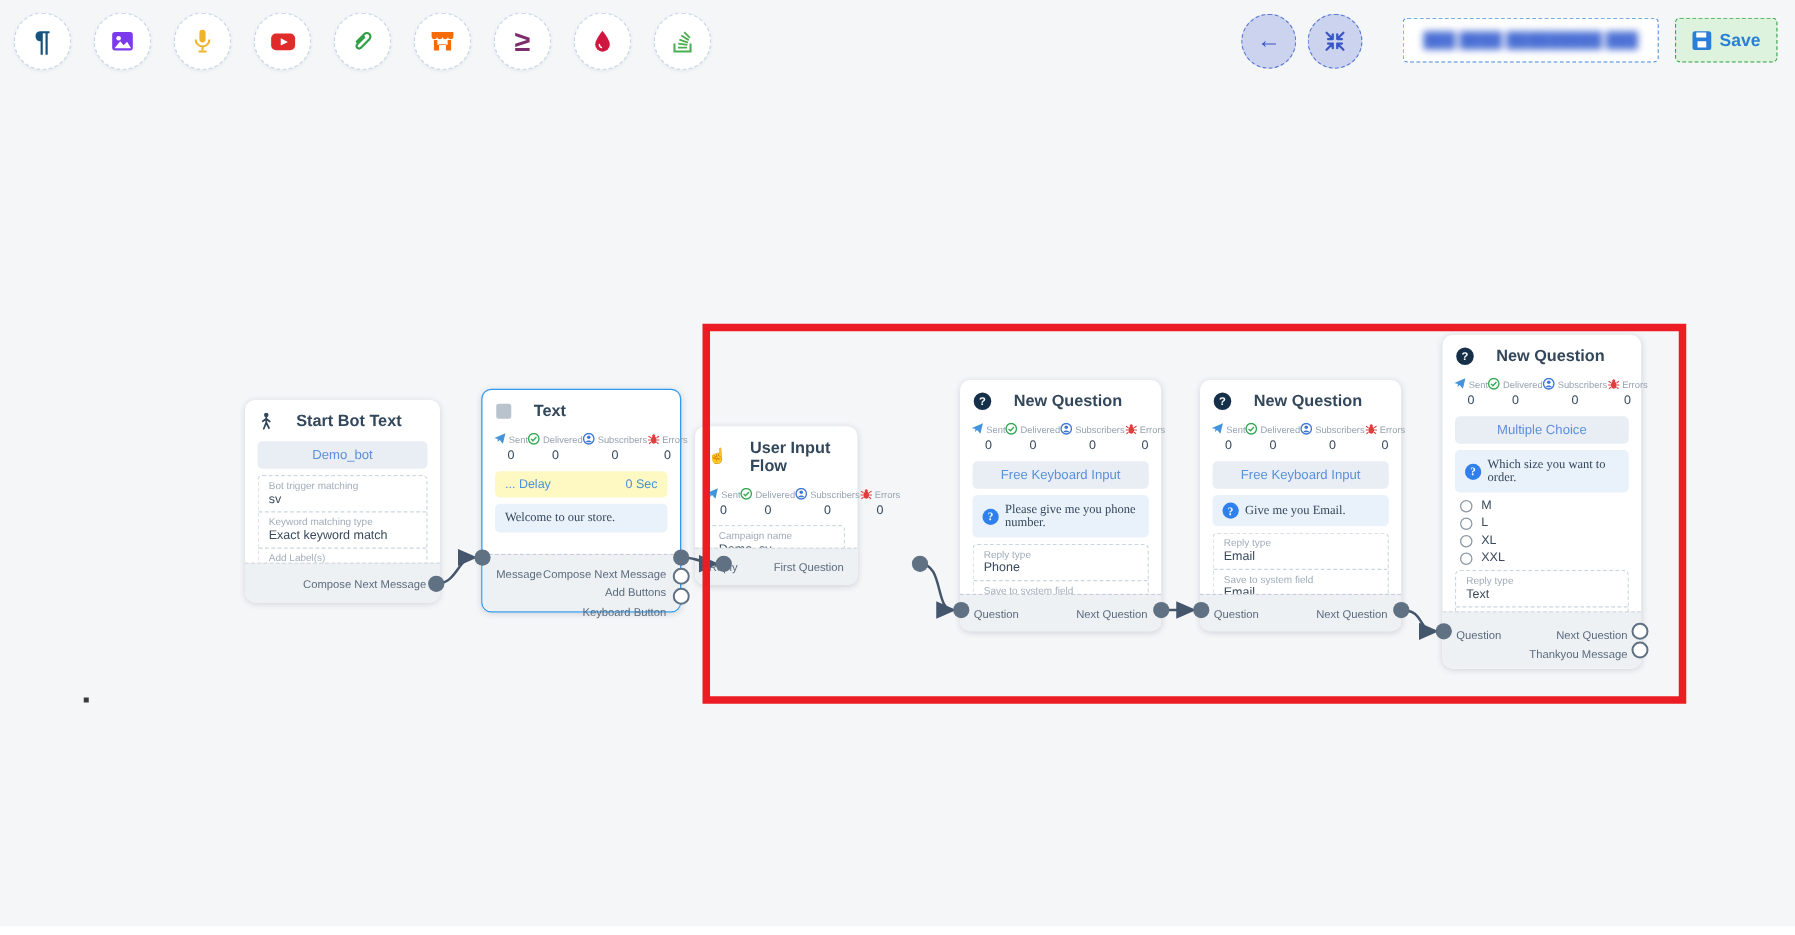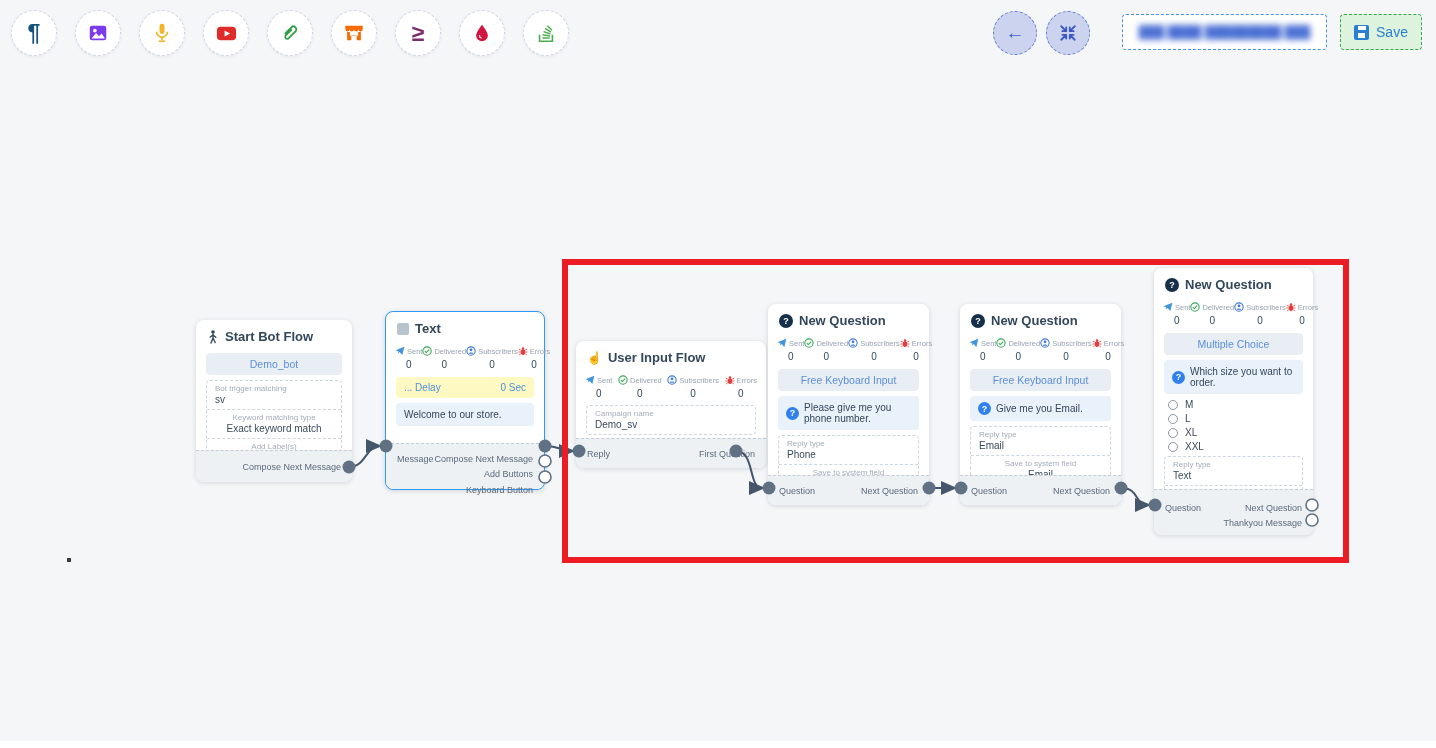--- a/index.html
+++ b/index.html
@@ -29,7 +29,7 @@
   .save-btn { position:absolute; top:14px; left:1340px; width:82px; height:36px;
     background:#ddf3dd; border:1.6px dashed #3aa64a; border-radius:4px;
     display:flex; align-items:center; justify-content:center; gap:7px; cursor:pointer; }
-  .save-btn .label { color:#2a7fd4; font-size:14px; font-weight:normal; }
+  .save-btn .label { color:#2a7fd4; font-size:14px; font-weight:bold; }
   .floppy { width:15px; height:15px; background:#2a7fd4; border-radius:2px; position:relative; }
   .floppy::before { content:""; position:absolute; top:1.5px; left:3.5px; right:3.5px; height:4px; background:#fff; }
   .floppy::after { content:""; position:absolute; bottom:1.5px; left:4px; right:4px; height:5px; background:#fff; }

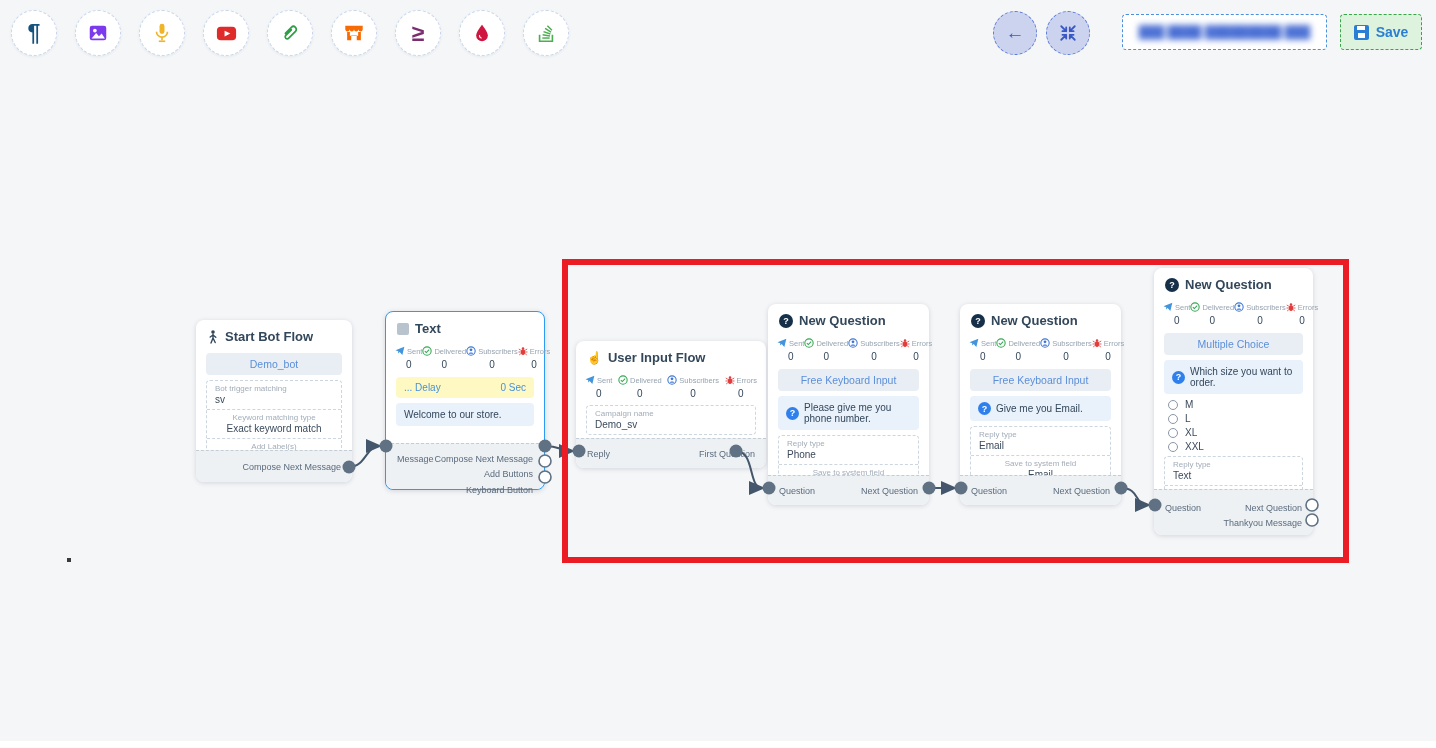--- a/index.html
+++ b/index.html
@@ -38,7 +38,7 @@
   .node { position:absolute; background:#fff; border-radius:8px;
     box-shadow:0 1px 5px rgba(25,45,70,.16); font-size:10px; color:#33475b; }
   .node.selected { border:1.6px solid #2e9bf0; }
-  .node-header { display:flex; align-items:center; gap:6px; padding:9px 11px 4px;
+  .node-header { display:flex; align-items:center; gap:18px; padding:9px 11px 4px;
     font-size:13px; font-weight:bold; color:#33475b; }
   .sq-icon { width:12px; height:12px; background:#b9c3cd; border-radius:2px; flex:0 0 auto; }
   .q-circle { width:14px; height:14px; border-radius:50%; background:#16304a; color:#fff;

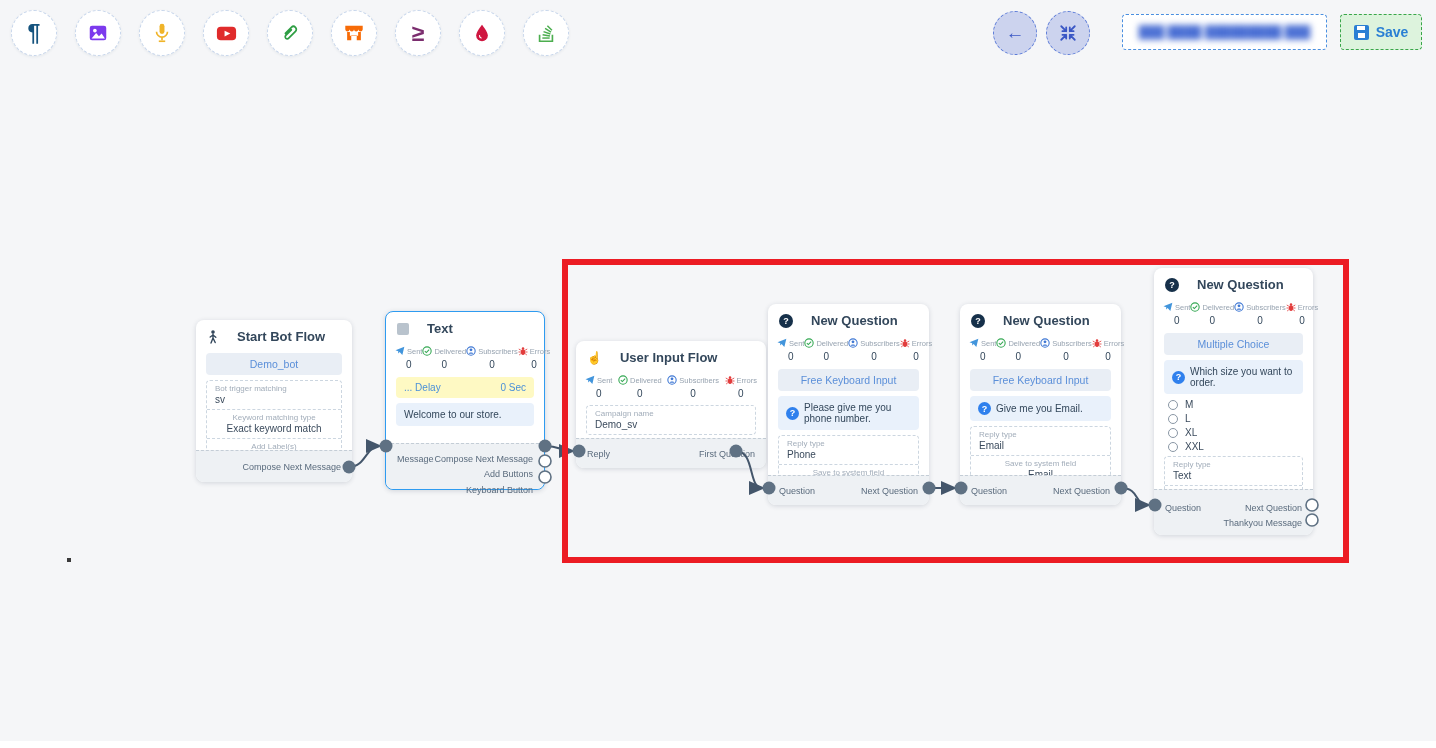--- a/index.html
+++ b/index.html
@@ -187,7 +187,7 @@
           <circle cx="6" cy="2" r="1.8" fill="#33475b"></circle>
           <path d="M6,4 L6,8 M6,5 L3.2,7 M6,5 L8.8,7.2 M6,8 L4,13 M6,8 L8.2,12.5" stroke="#33475b" stroke-width="1.4" fill="none" stroke-linecap="round"></path>
         </svg>
-      <span>Start Bot Flow</span>
+      <span>Start Bot Text</span>
     </div>
     <div class="pill">Demo_bot</div>
     <div class="fields">

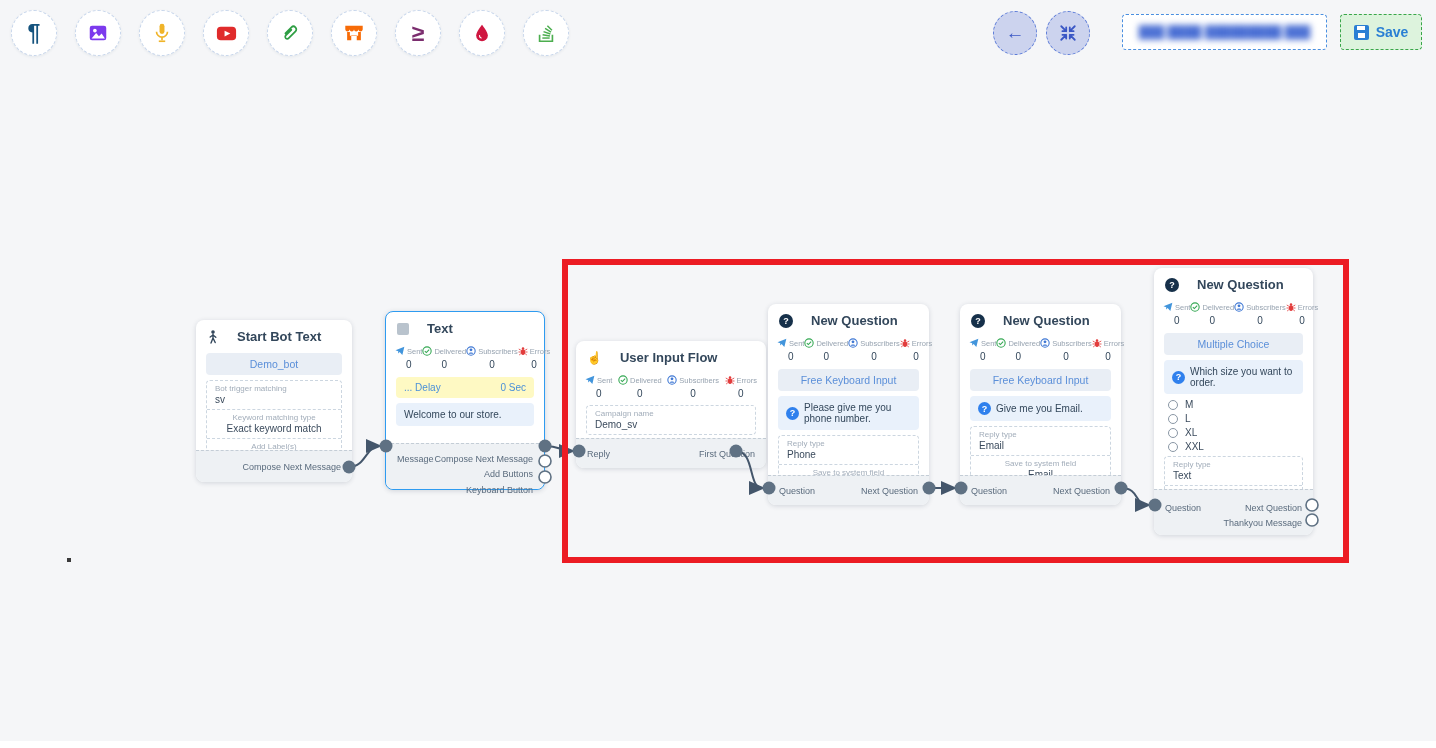--- a/index.html
+++ b/index.html
@@ -267,7 +267,7 @@
     </div>
   </div>
 
-  <div class="node" style="left:576px; top:341px; width:190px; height:127px;">
+  <div class="node" style="left:556px; top:341px; width:130px; height:127px;">
     <div class="node-header">
       <span class="hand-ic"></span>
       <span>User Input Flow</span>

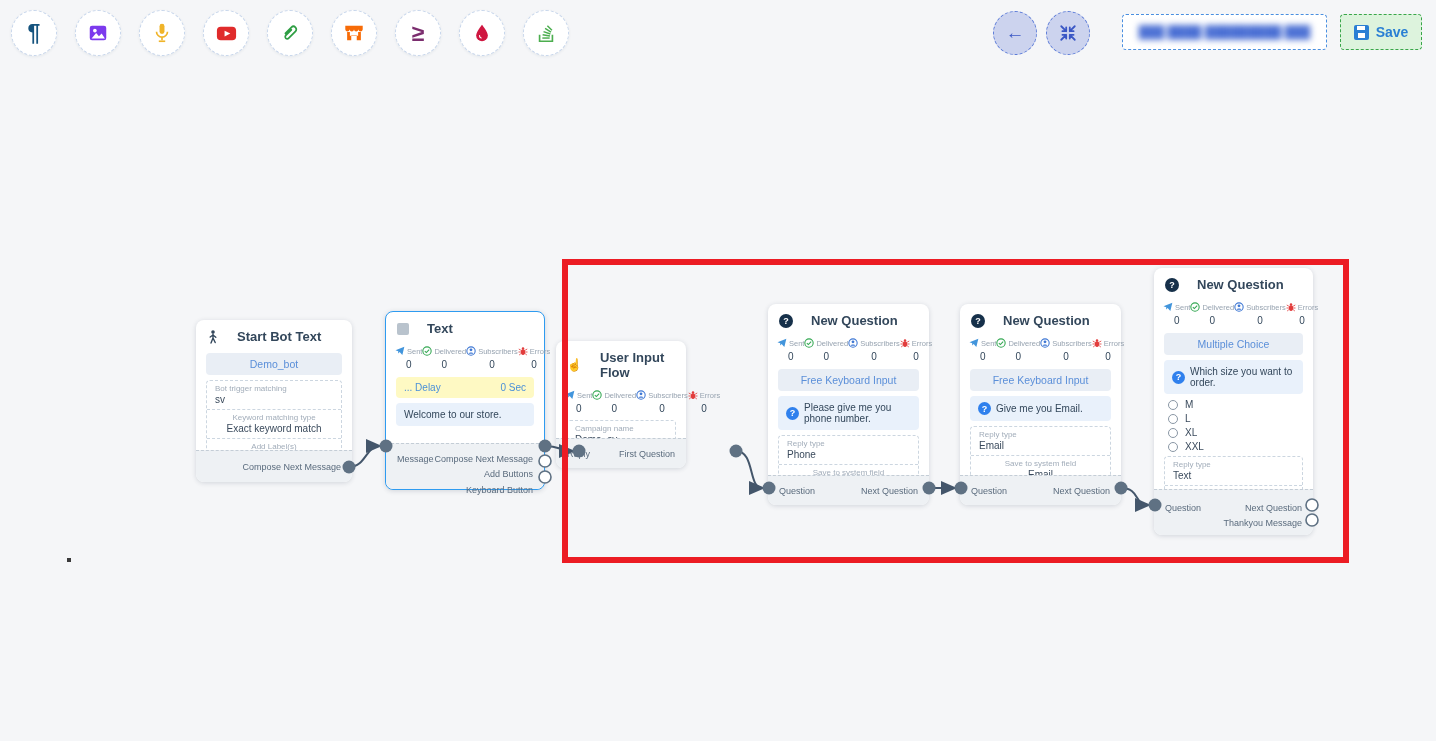--- a/index.html
+++ b/index.html
@@ -59,7 +59,7 @@
   .delay-row { margin:5px 10px; background:#fef9c3; border-radius:4px; padding:5px 8px;
     display:flex; justify-content:space-between; color:#4a90d9; font-size:10px; cursor:pointer; }
   .bubble { margin:5px 10px; background:#e9f1fb; border-radius:4px; padding:6px 8px;
-    font-size:10px; color:#33475b; display:flex; gap:5px; align-items:center; }
+    font-size:10px; color:#33475b; display:flex; gap:5px; align-items:center;font-family:Liberation Serif, serif; }
   .qmark { width:13px; height:13px; border-radius:50%; background:#2f80ed; color:#fff;
     display:inline-flex; align-items:center; justify-content:center; font-size:9px; font-weight:bold; flex:0 0 auto; }
   .qmark::after { content:"?"; }

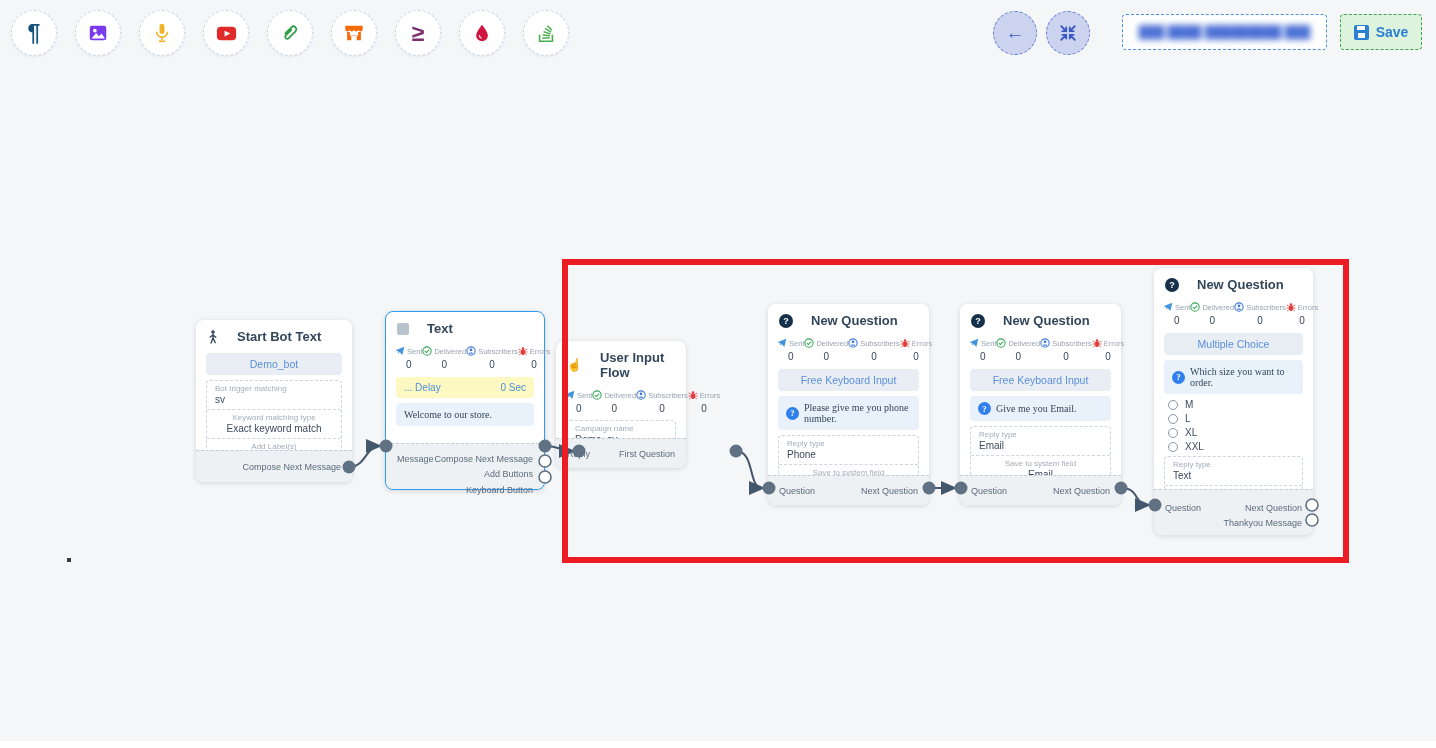--- a/index.html
+++ b/index.html
@@ -66,7 +66,7 @@
 
   .fields { margin:4px 10px; border:1px dashed #ccd6e0; border-radius:4px; background:#fff; }
   .field { padding:3px 8px 4px; }
-  .field + .field { border-top:1px dashed #ccd6e0;text-align:center; }
+  .field + .field { border-top:1px dashed #ccd6e0; }
   .field-label { font-size:8px; color:#a2adba; }
   .field-value { font-size:10px; color:#3a4a5c; margin-top:1px; }
 

